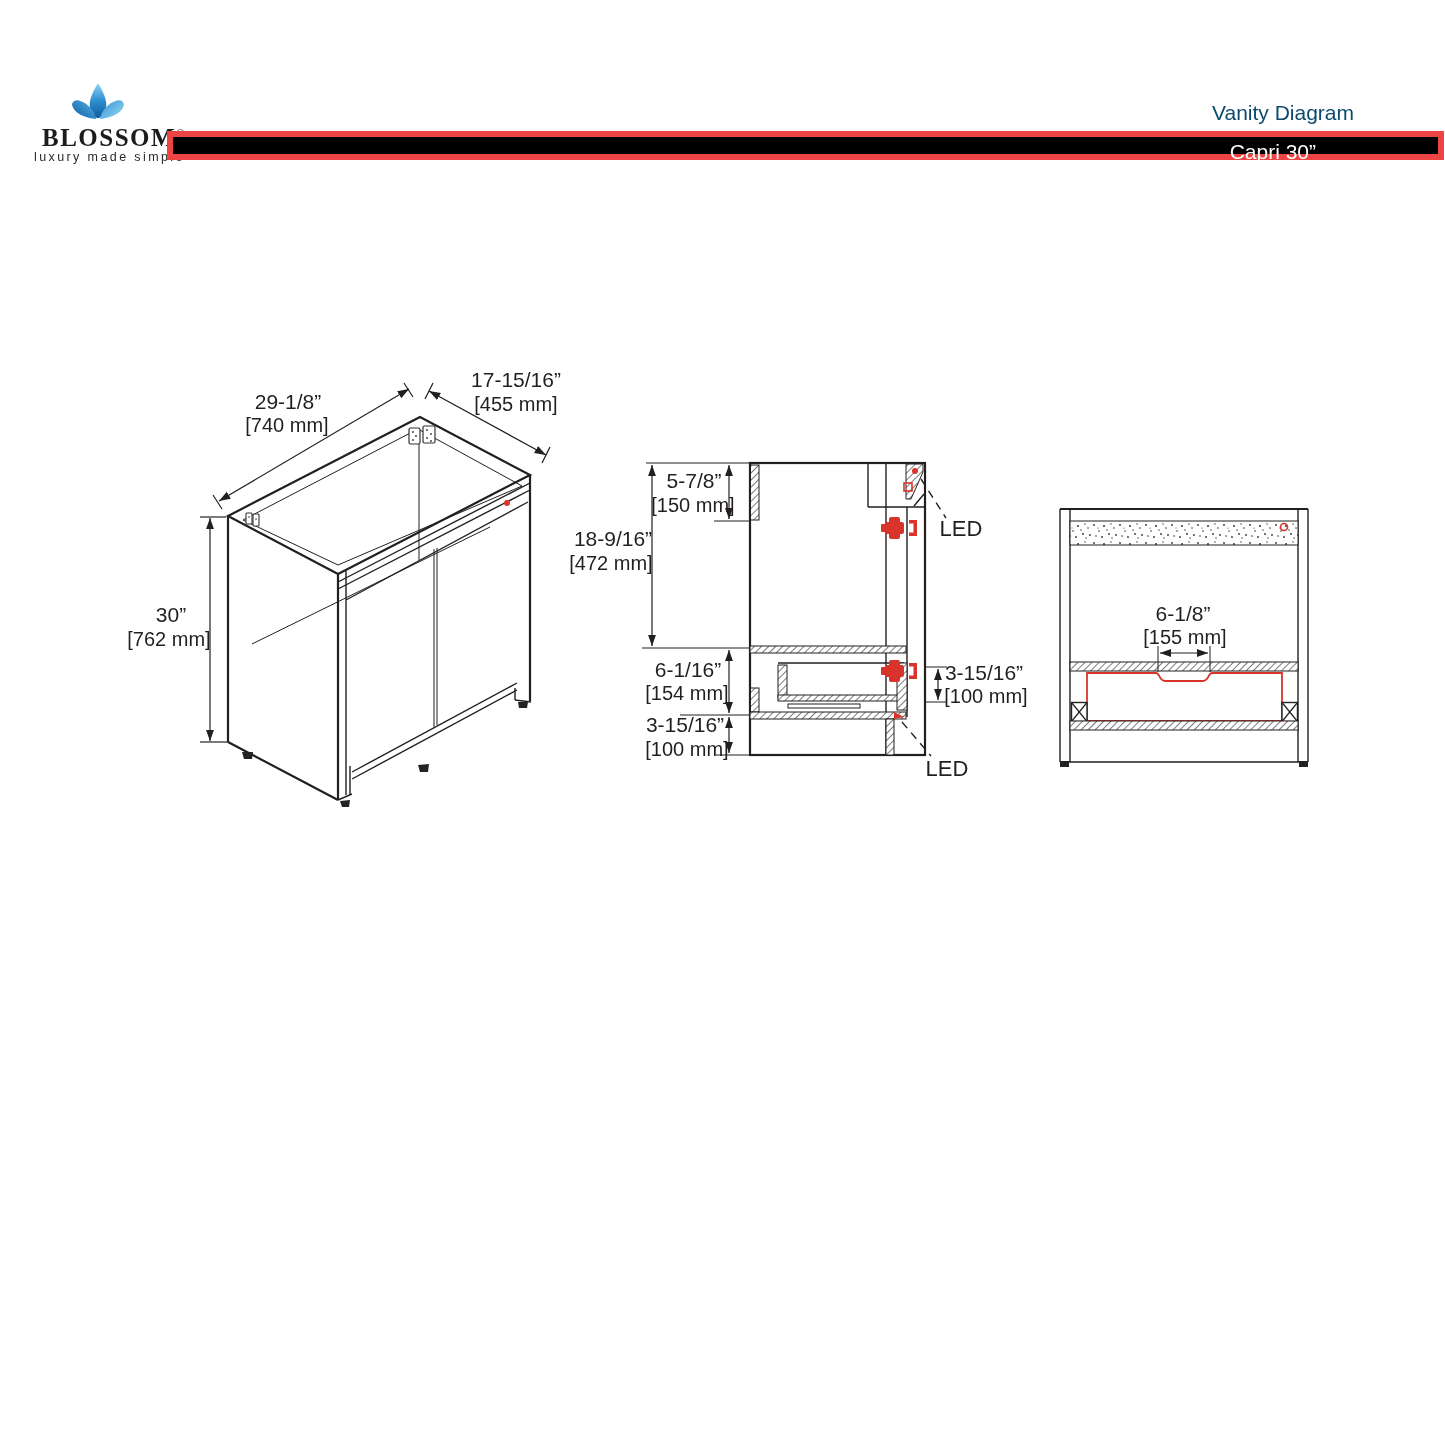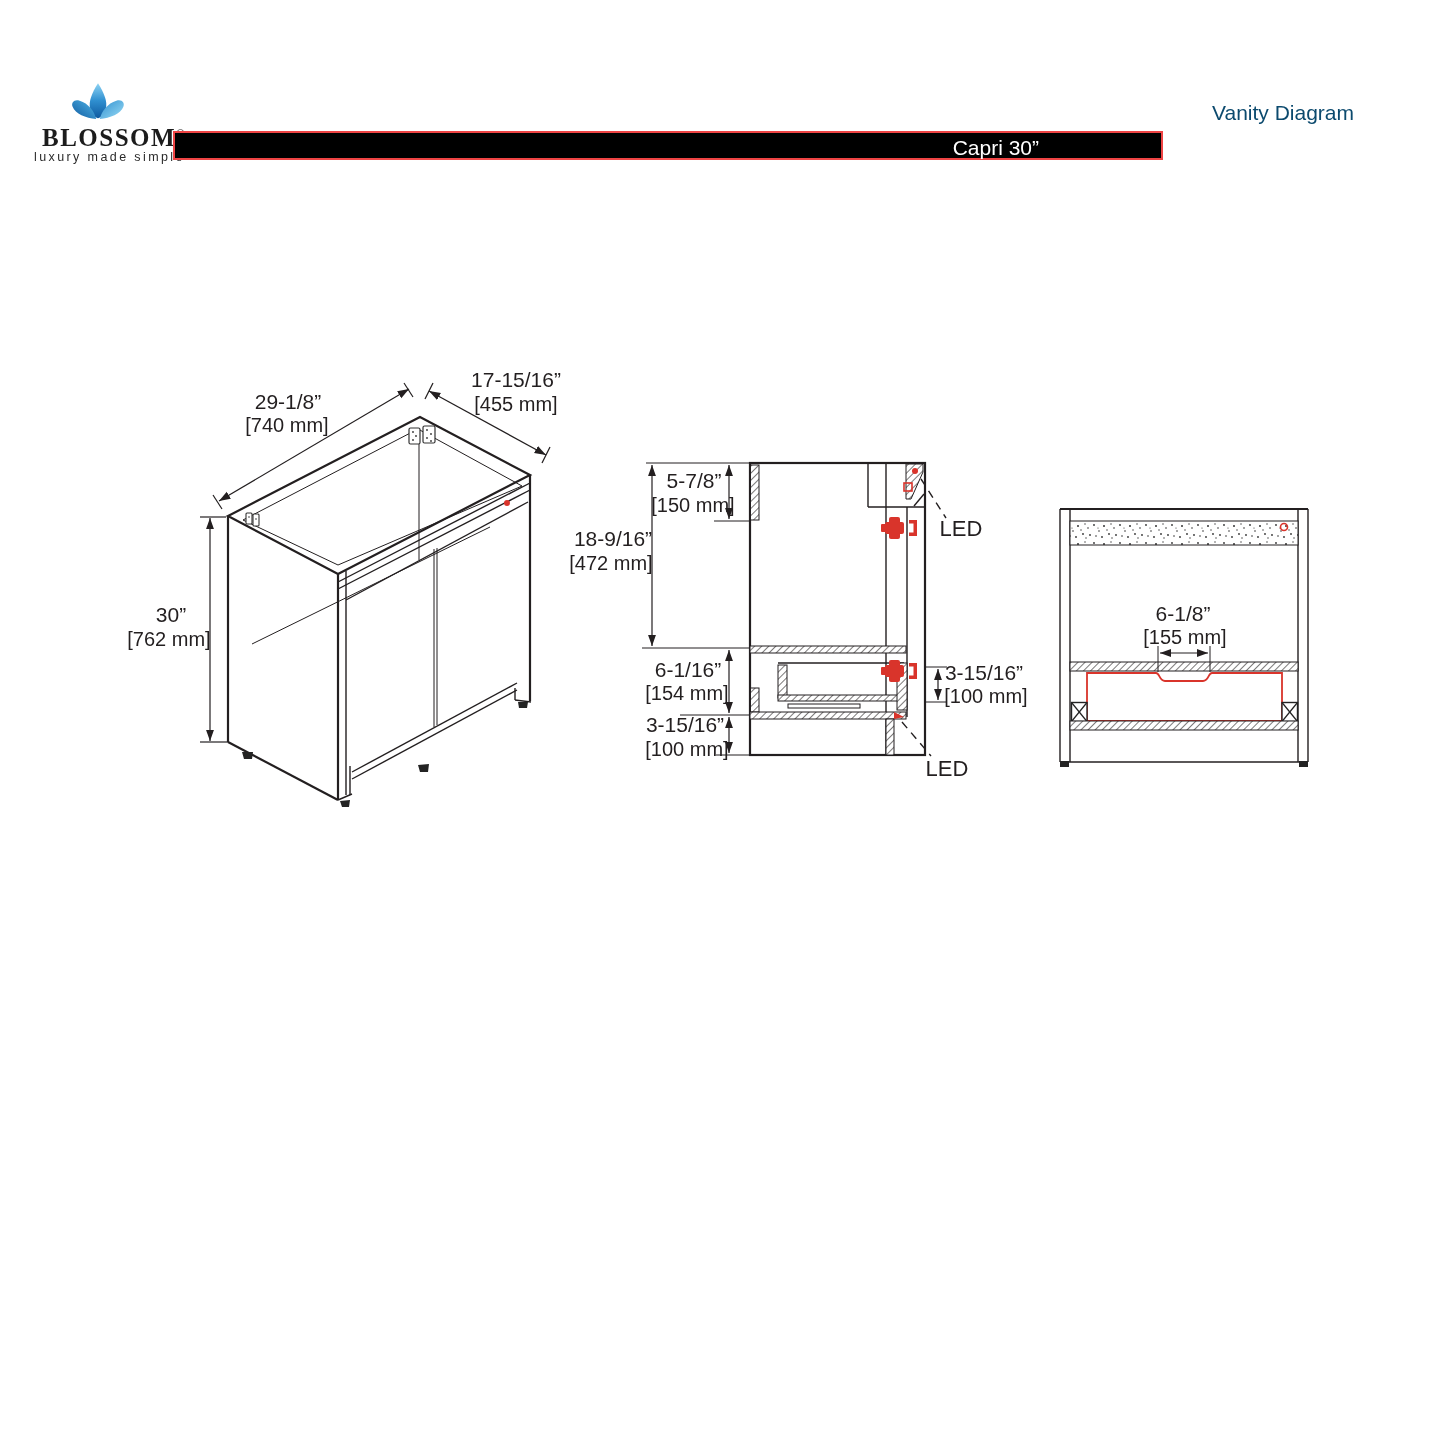--- a/index.html
+++ b/index.html
@@ -14,8 +14,8 @@
   .brand-tagline{position:absolute;left:34px;top:150px;font-size:12.5px;letter-spacing:2.4px;
                  color:#2b2b2b;white-space:nowrap;}
   .page-title{position:absolute;top:101px;right:91px;font-size:21px;color:#0c4a6e;}
-  .model-bar{position:absolute;left:173px;top:131px;width:990px;height:29px;
-             background:#000;border:2px solid #ef4444;box-sizing:border-box;}
+  .model-bar{position:absolute;left:167px;top:131px;width:1277px;height:29px;
+             background:#000;border:6px solid #ef4444;box-sizing:border-box;}
   .model-label{position:absolute;top:3px;right:122px;color:#fff;font-size:21px;}
   
   .canvas{position:absolute;left:0;top:0;}

